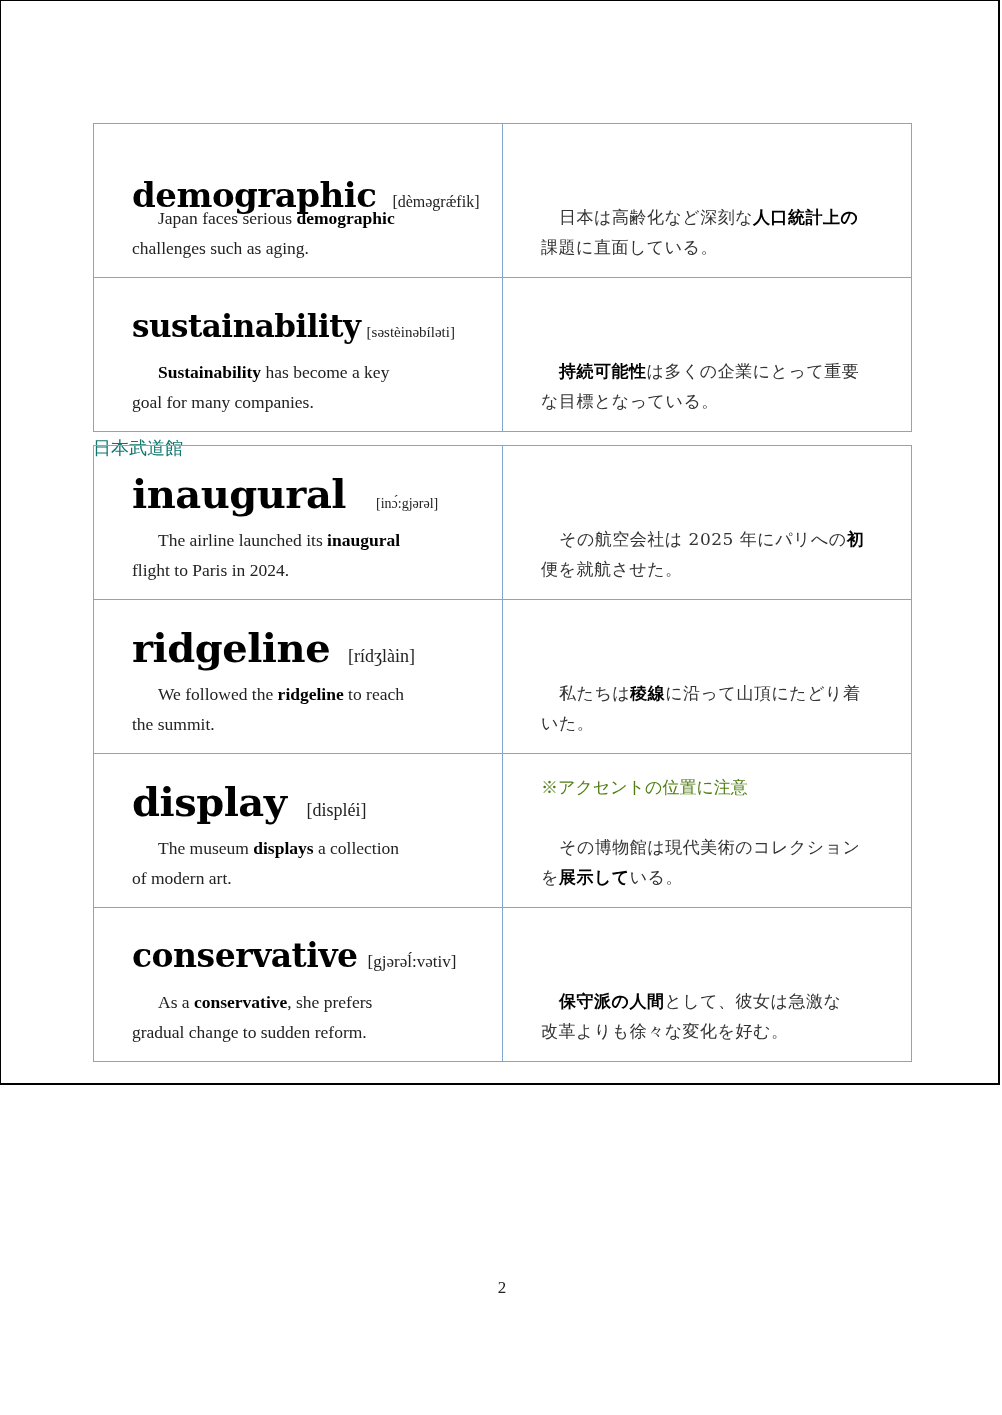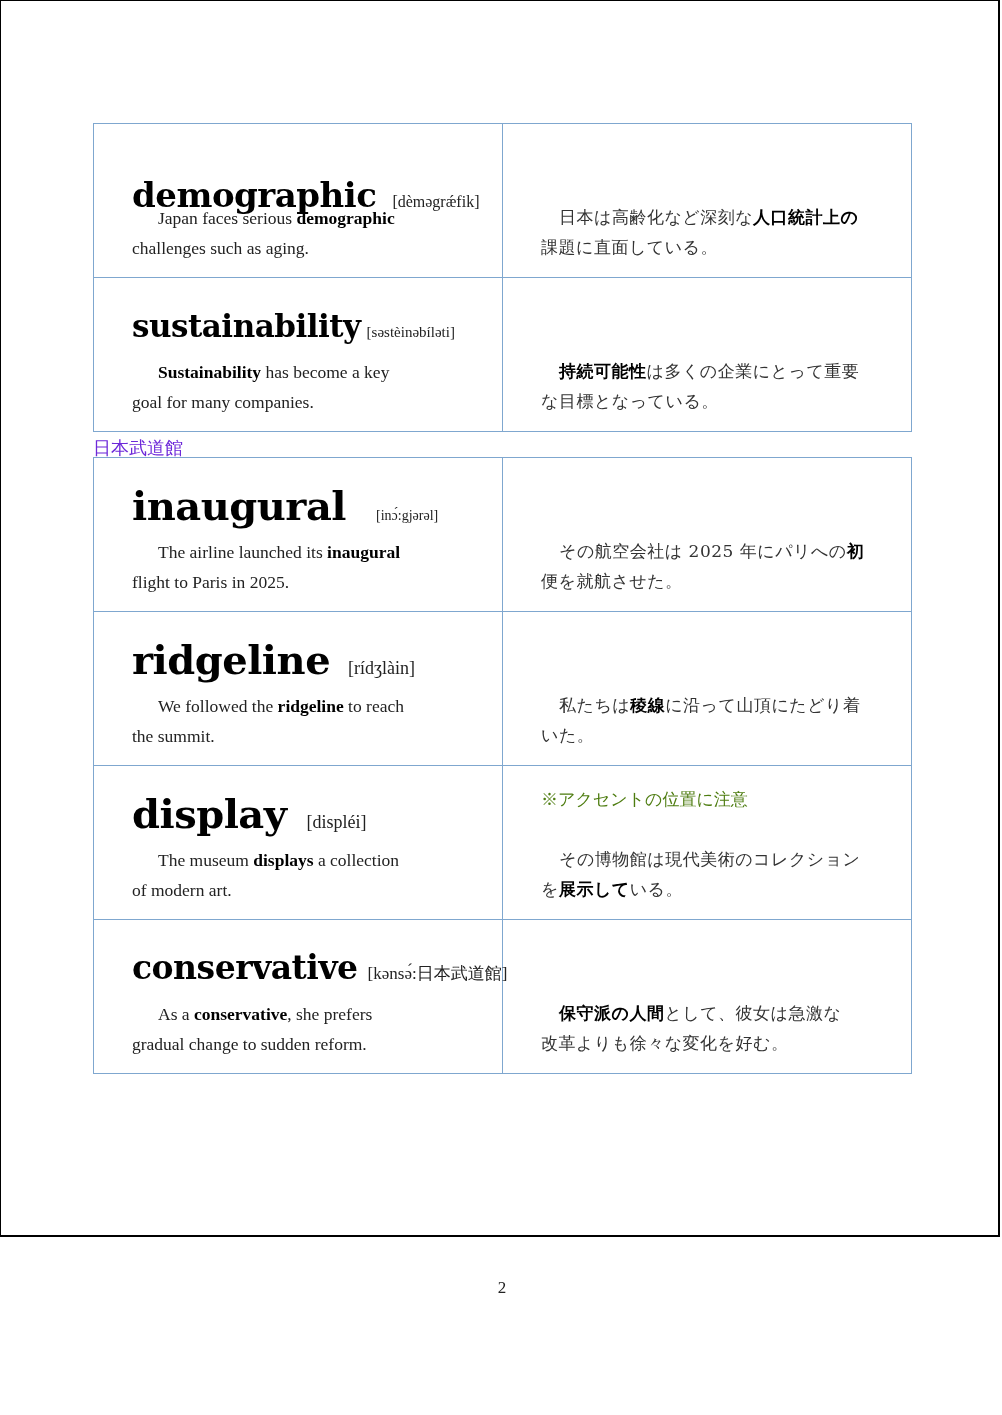--- a/index.html
+++ b/index.html
@@ -9,7 +9,7 @@
     color: #111;
   }
   .page {
-    position: absolute; left: 0; top: 0; width: 1000px; height: 1237px;
+    position: absolute; left: 0; top: 0; width: 1000px; height: 1085px;
     border: 1px solid #000; border-right-width: 2px; border-bottom-width: 2px;
     box-sizing: border-box;
   }

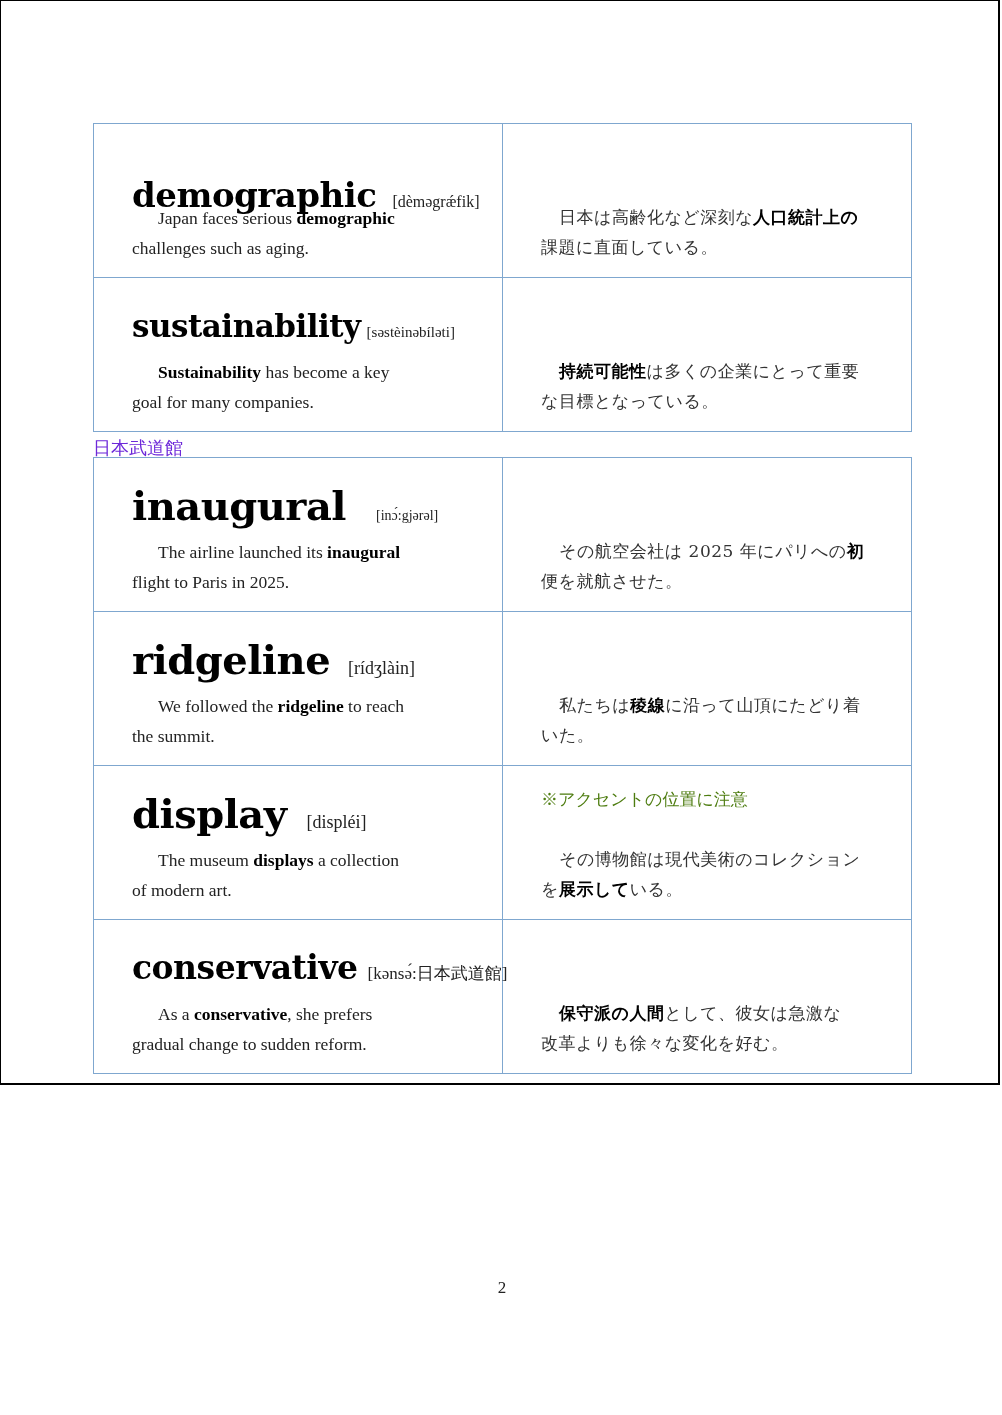--- a/index.html
+++ b/index.html
@@ -56,7 +56,7 @@
   }
   .section-label {
     position: absolute; left: 92px; top: 435px;
-    font-family: "DejaVu Sans", sans-serif; font-size: 18px; color: #6d28d9;
+    font-family: "DejaVu Sans", sans-serif; font-size: 18px; color: #0f766e;
   }
   .page-num {
     position: absolute; left: 0; width: 1002px; top: 1277px; text-align: center;

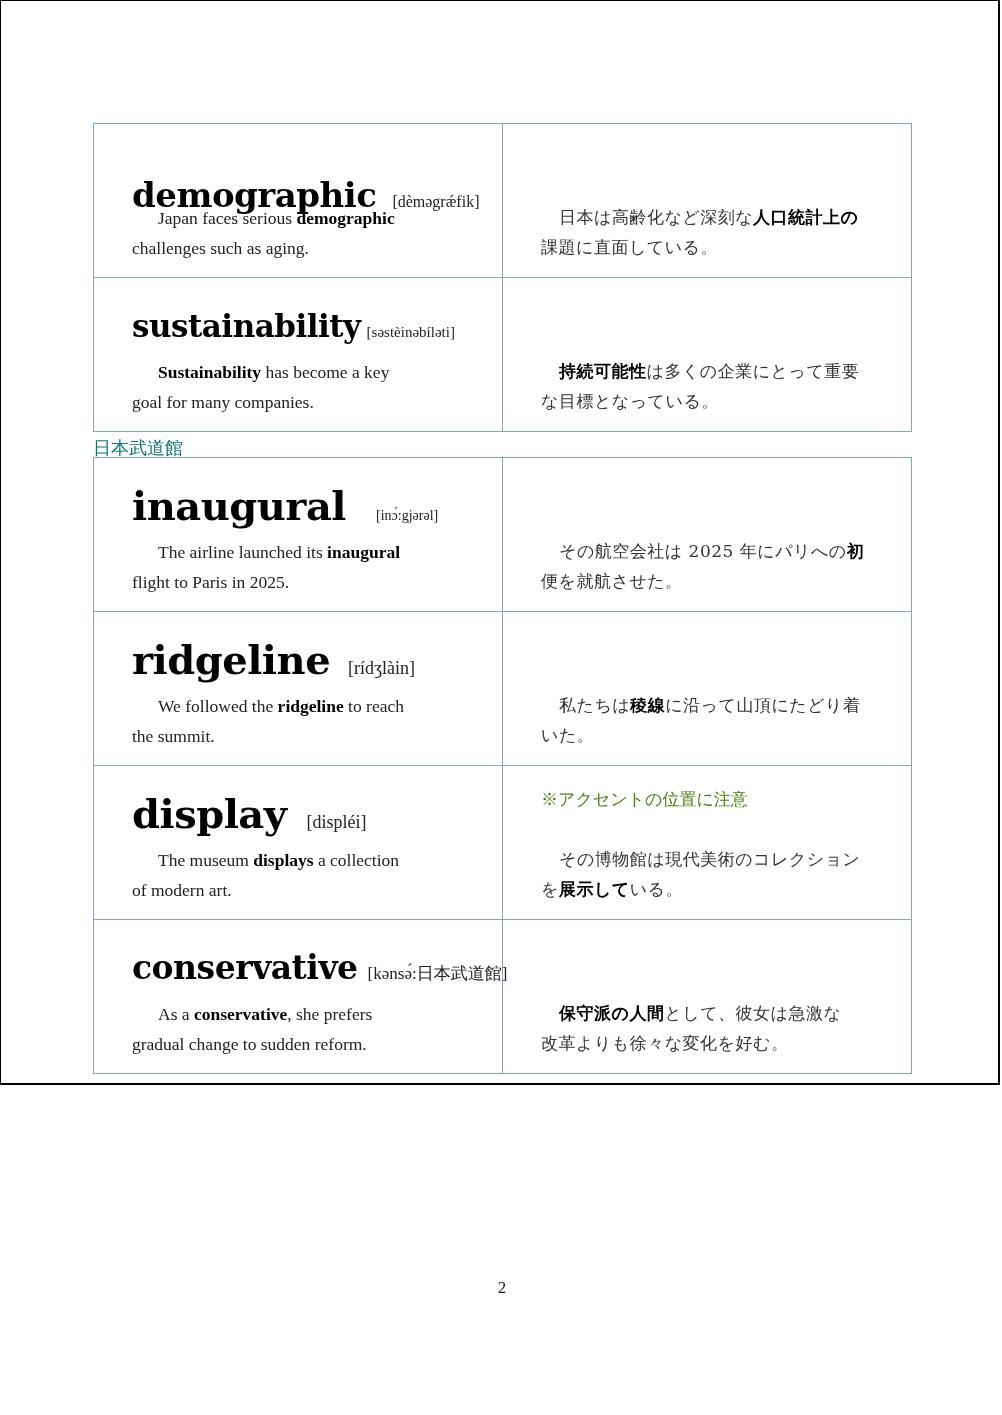--- a/index.html
+++ b/index.html
@@ -111,7 +111,7 @@
 
   <div class="section-label">日本武道館</div>
 
-  <table class="vtable" style="top:456px;">
+  <table class="vtable" style="top:444px;">
     <tbody>
         <tr>
       <td class="left">

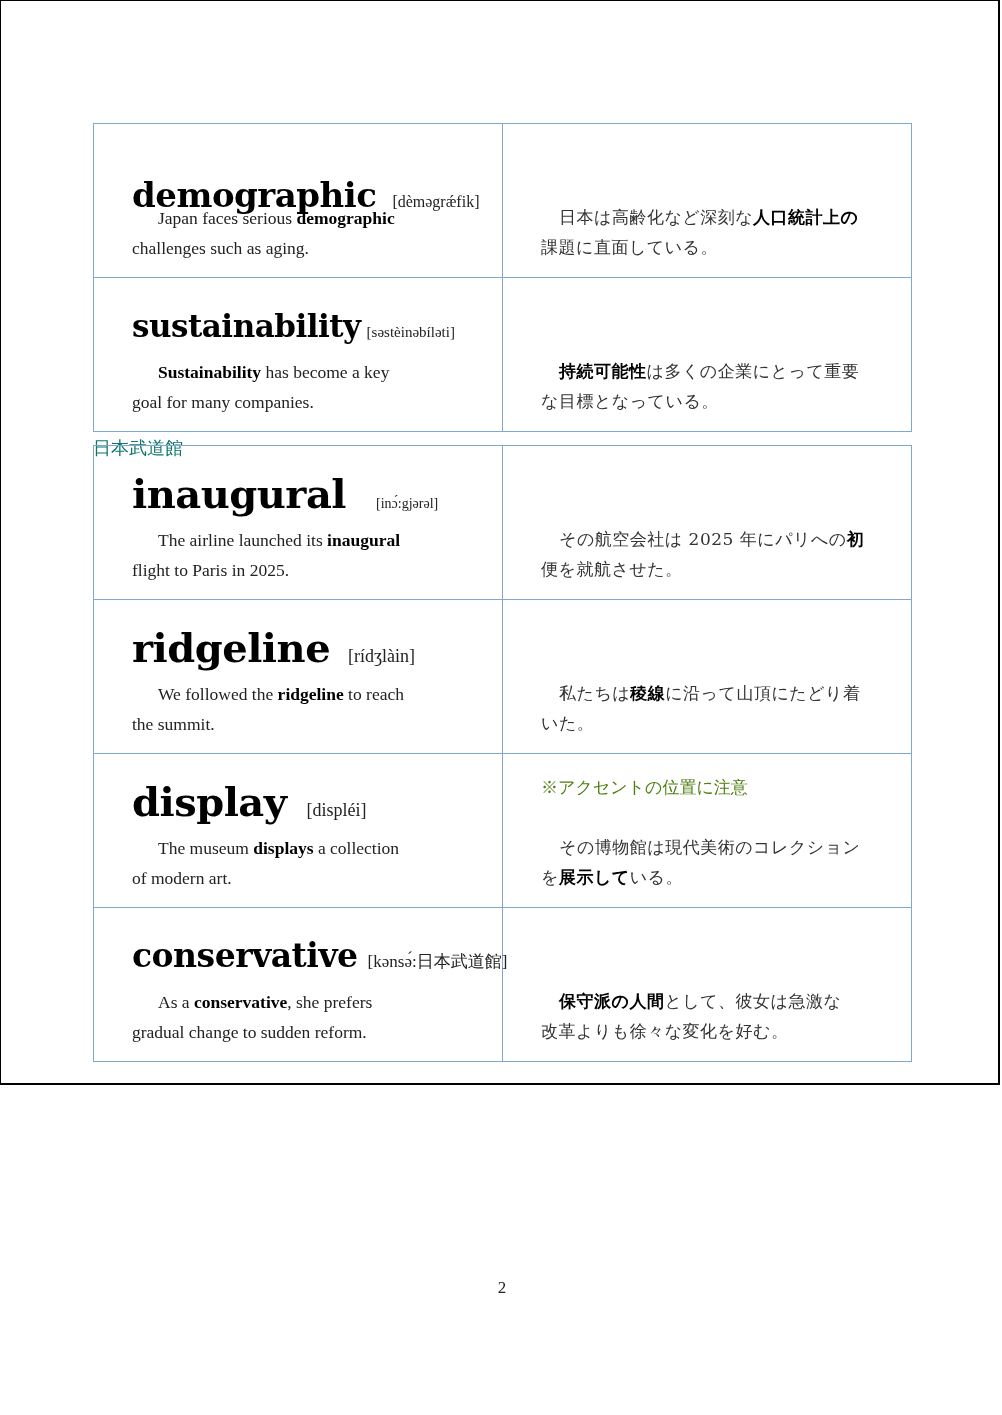--- a/index.html
+++ b/index.html
@@ -121,7 +121,7 @@
         </div>
         <div class="example" style="top:79px;">
           <span>The airline launched its </span><b>inaugural</b>
-          <span class="cont">flight to Paris in 2025.</span>
+          <span class="cont">flight to Paris in 2024.</span>
         </div>
       </td>
       <td class="right">

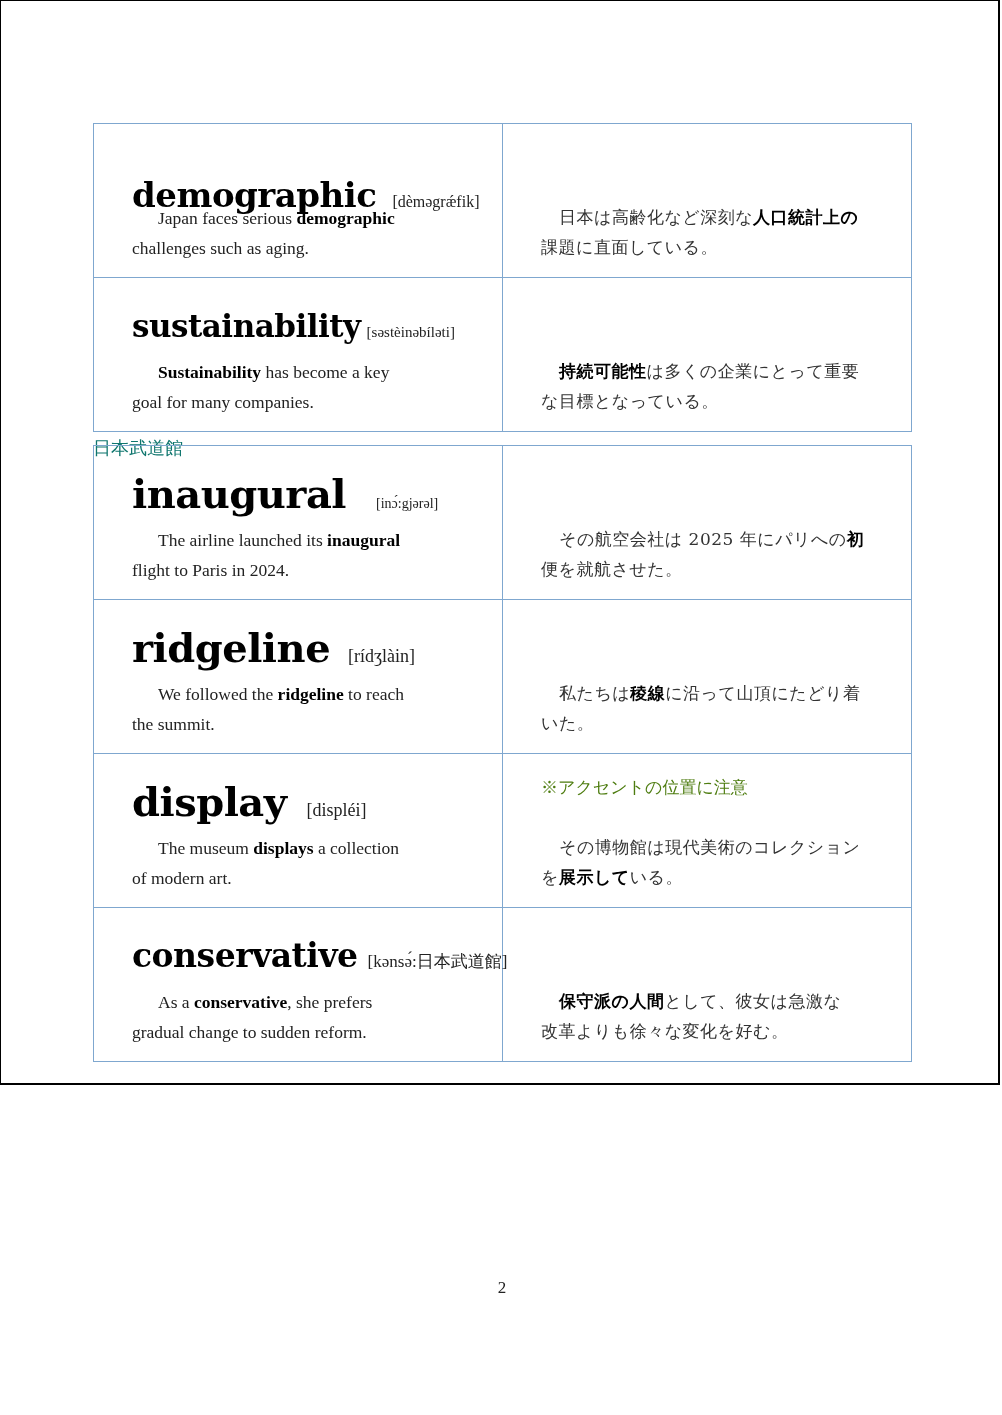--- a/index.html
+++ b/index.html
@@ -172,7 +172,7 @@
       <td class="left">
         <div class="word-line" style="top:28px;">
           <span class="word" style="font-size:33px;">conservative</span>
-          <span class="pron" style="font-size:17px; margin-left:10px;">[kənsə́:日本武道館]</span>
+          <span class="pron" style="font-size:17px; margin-left:10px;">[gjərəĺ:vətiv]</span>
         </div>
         <div class="example" style="top:79px;">
           <span>As a </span><b>conservative</b><span>, she prefers</span>

